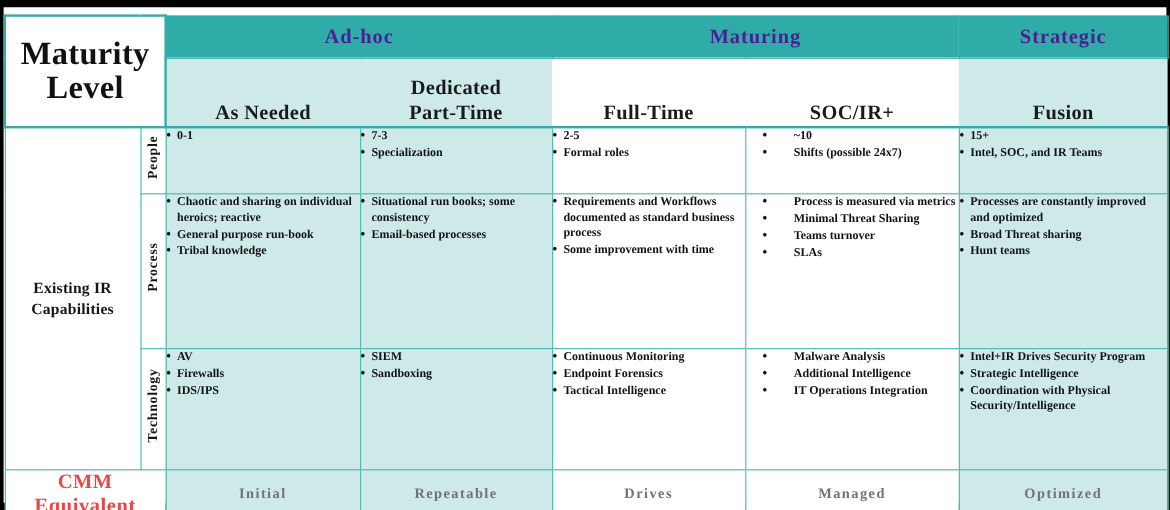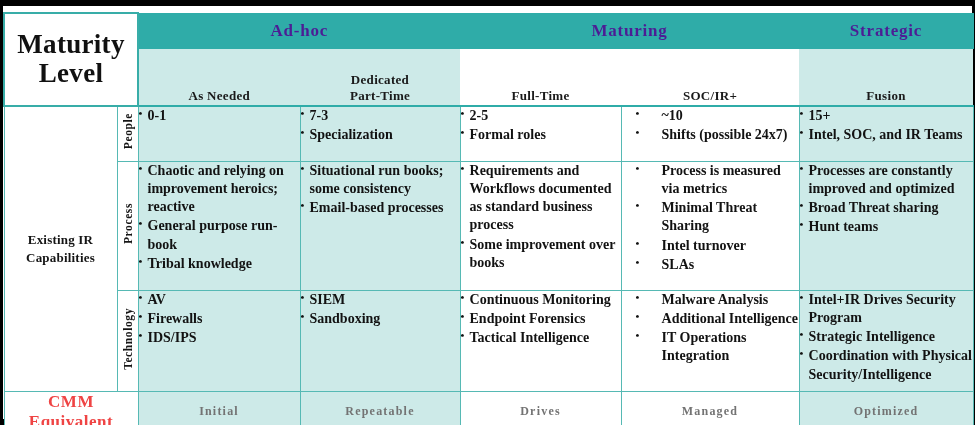--- a/index.html
+++ b/index.html
@@ -59,7 +59,7 @@
     text-align:center;
     vertical-align:bottom !important;
     font-weight:bold;
-    font-size:13px;
+    font-size:17px;
     color:#1a1a1a;
     letter-spacing:0.3px;
     line-height:1.25;

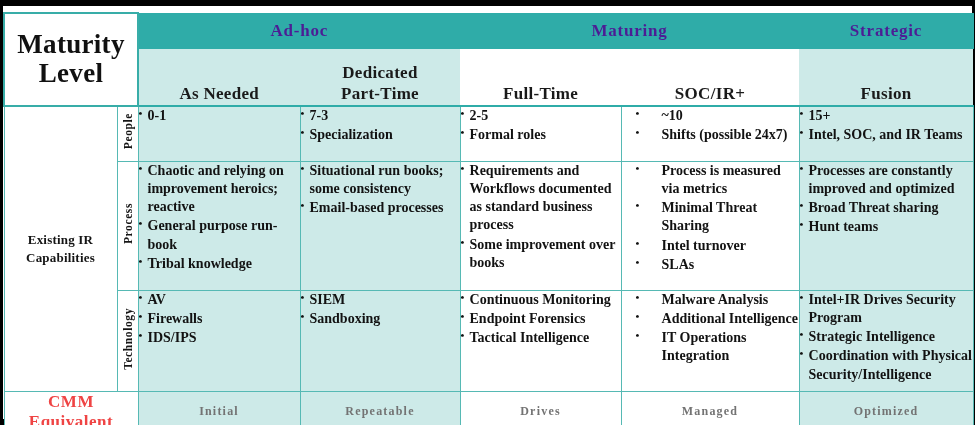--- a/index.html
+++ b/index.html
@@ -100,7 +100,7 @@
 
   
   .cell{
-    font-size:14px;
+    font-size:10px;
     line-height:1.31;
     color:#121212;
     padding:7px 6px 6px 9px;

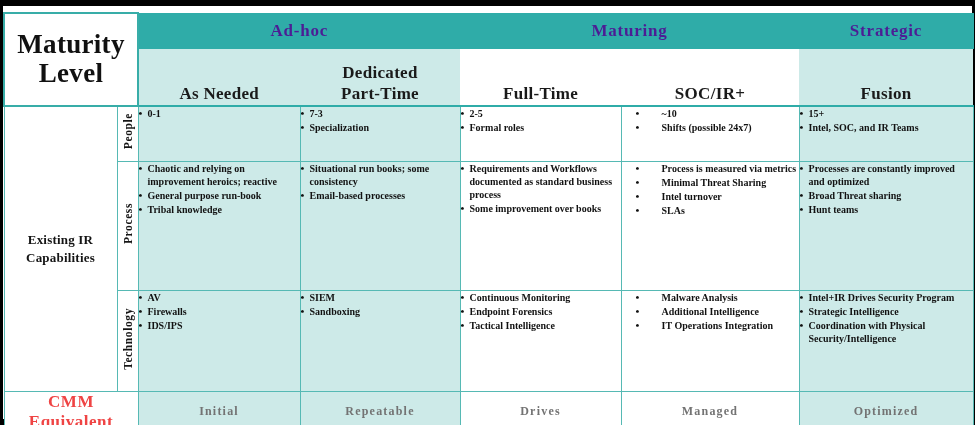--- a/index.html
+++ b/index.html
@@ -226,7 +226,7 @@
       </td>
       <td class="cell tint" style="height:128px;">
         <ul>
-          <li>Chaotic and relying on improvement heroics; reactive</li>
+          <li>Chaotic and sharing on individual heroics; reactive</li>
           <li>General purpose run-book</li>
           <li>Tribal knowledge</li>
         </ul>

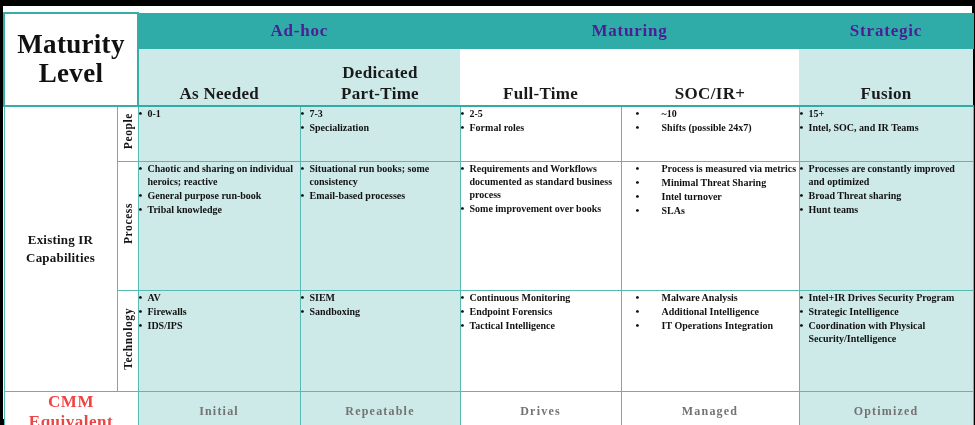--- a/index.html
+++ b/index.html
@@ -247,7 +247,7 @@
         <ul>
           <li>Process is measured via metrics</li>
           <li>Minimal Threat Sharing</li>
-          <li>Intel turnover</li>
+          <li>Teams turnover</li>
           <li>SLAs</li>
         </ul>
       </td>

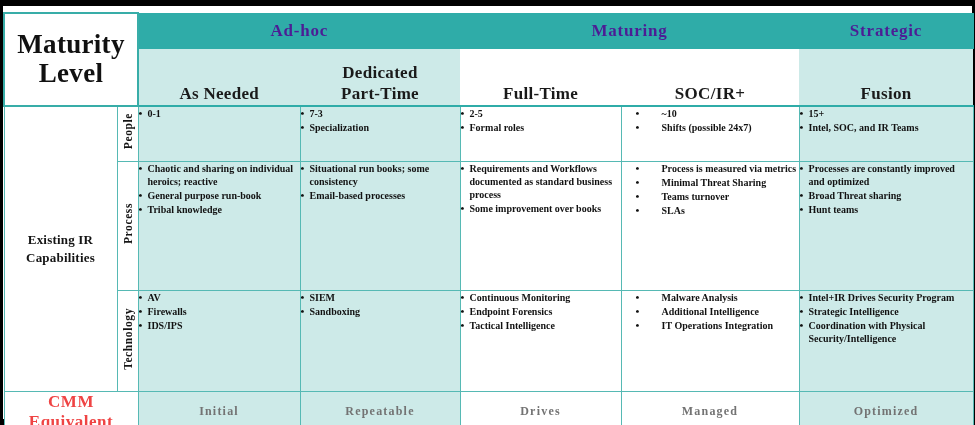--- a/index.html
+++ b/index.html
@@ -240,7 +240,7 @@
       <td class="cell plain">
         <ul>
           <li>Requirements and Workflows documented as standard business process</li>
-          <li>Some improvement over books</li>
+          <li>Some improvement with time</li>
         </ul>
       </td>
       <td class="cell plain wideind">

